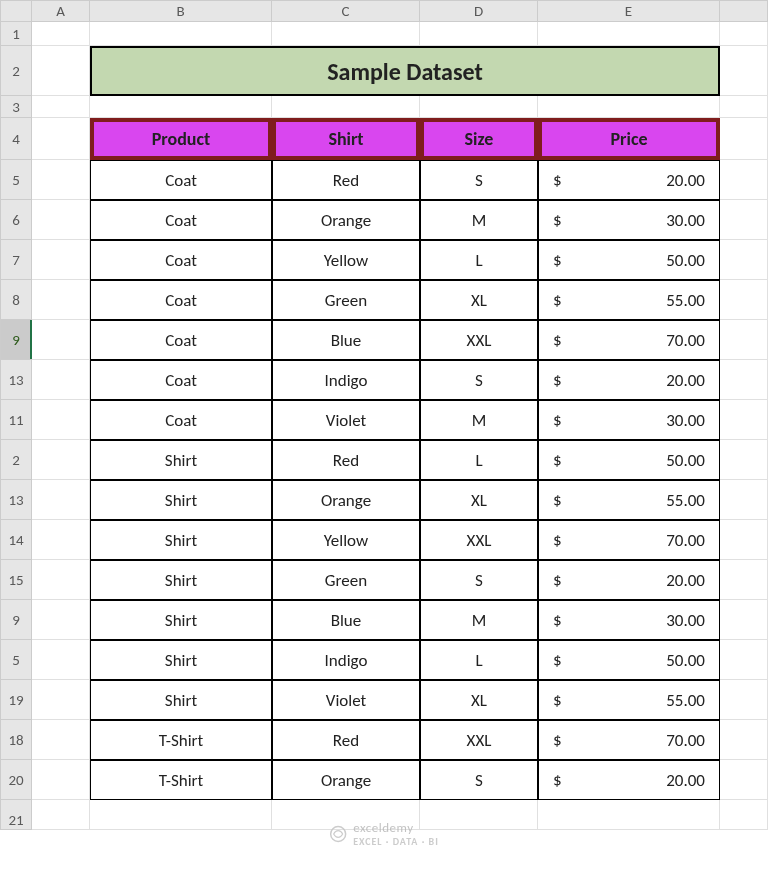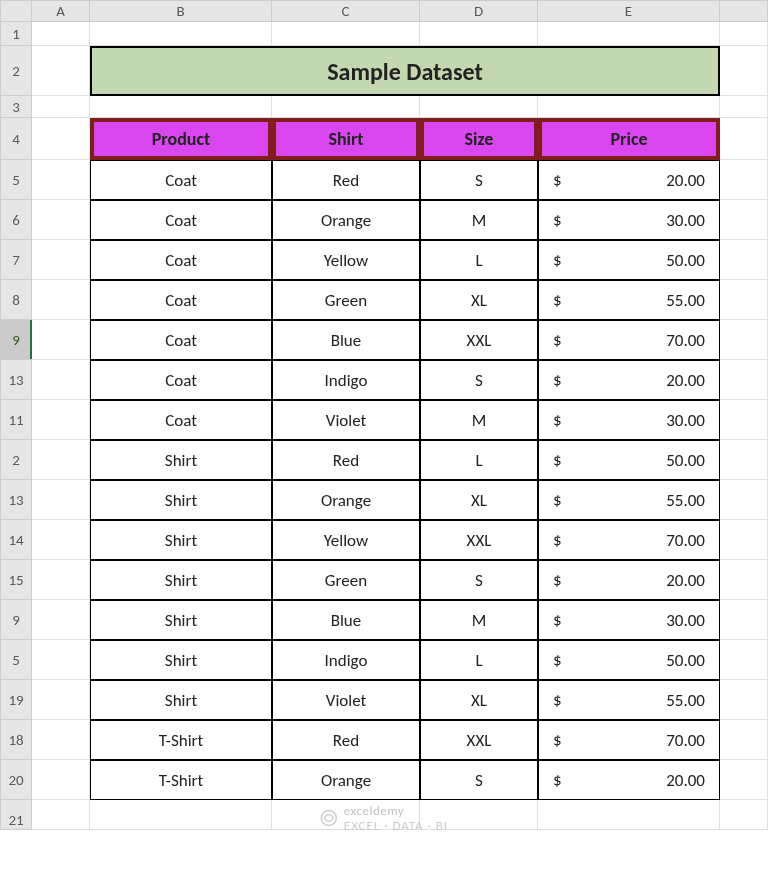--- a/index.html
+++ b/index.html
@@ -114,7 +114,7 @@
 
   .watermark {
     position: absolute;
-    bottom: 39px;
+    bottom: 24px;
     left: 50%;
     transform: translateX(-50%);
     font-size: 13px;

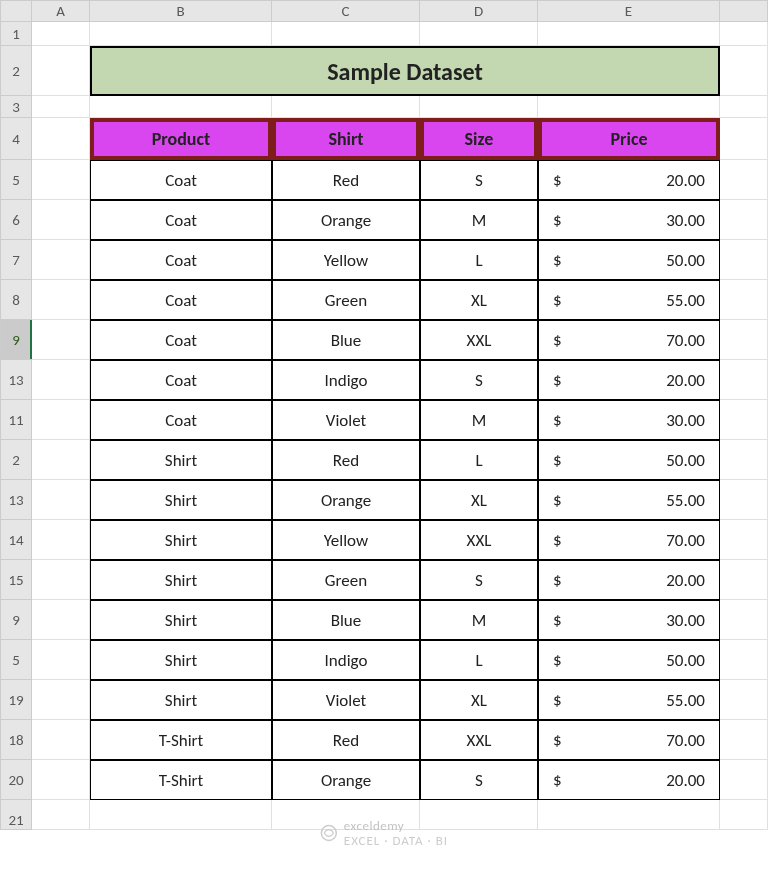--- a/index.html
+++ b/index.html
@@ -131,10 +131,11 @@
     display:inline-block;
   }
   .watermark .wm-sub{
-    font-size:13px;
+    font-size:10px;
     letter-spacing:1px;
     display:block;
     color:#c4c4c4;
+    font-weight:bold;
   }
 </style>
 </head>

